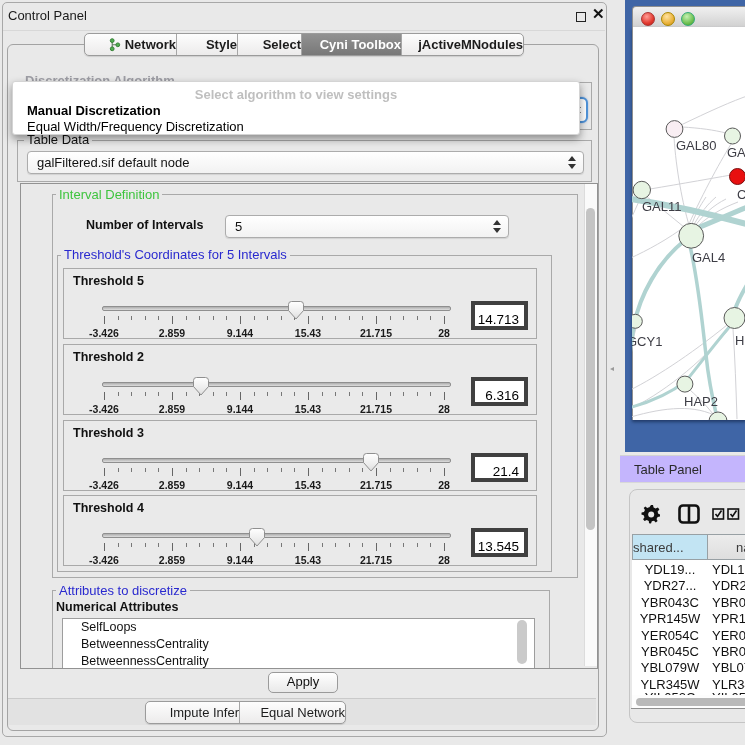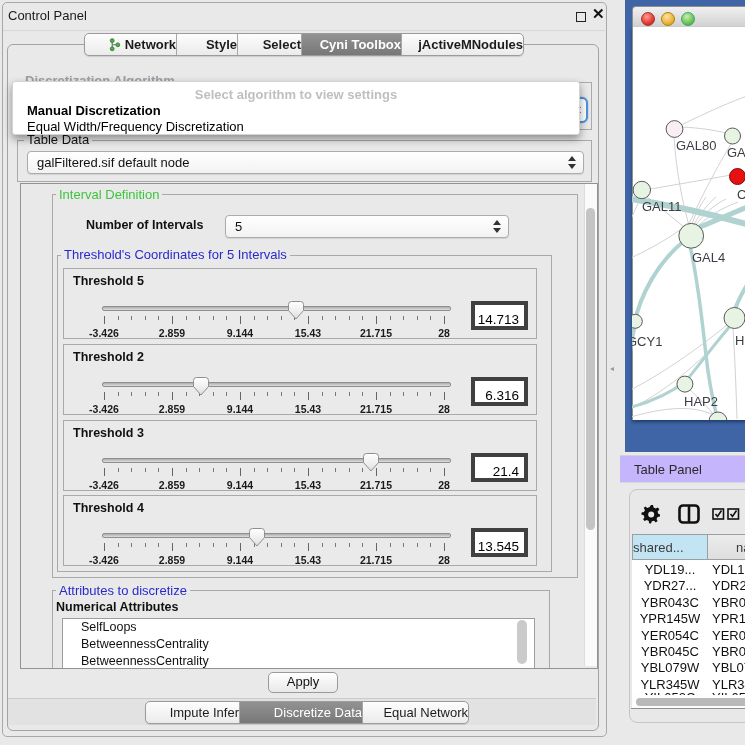--- a/index.html
+++ b/index.html
@@ -258,7 +258,6 @@
 <div class="abs" id="botband"></div>
 <div class="abs seg" id="bottabs">
   <div class="t1">Impute Infer</div>
-  <div class="t2 sel">Discretize Data</div>
   <div class="t3">Equal Network</div>
 </div>
 <div class="abs" id="splarr">◂</div>

